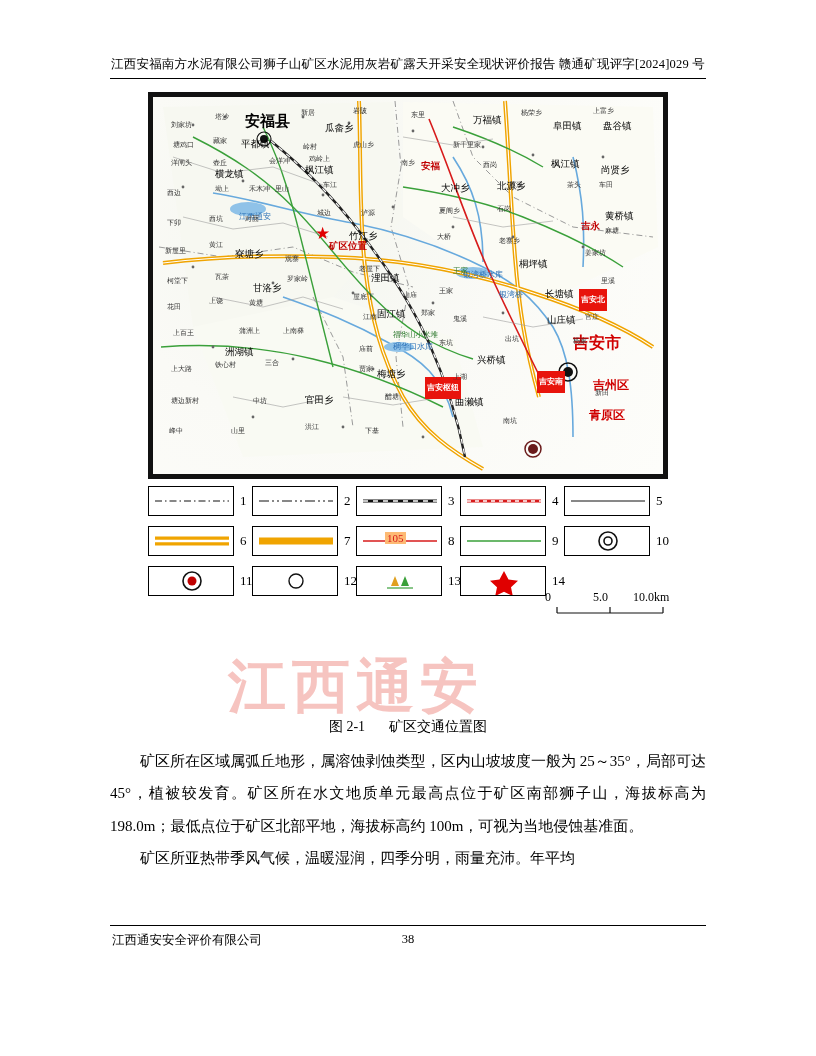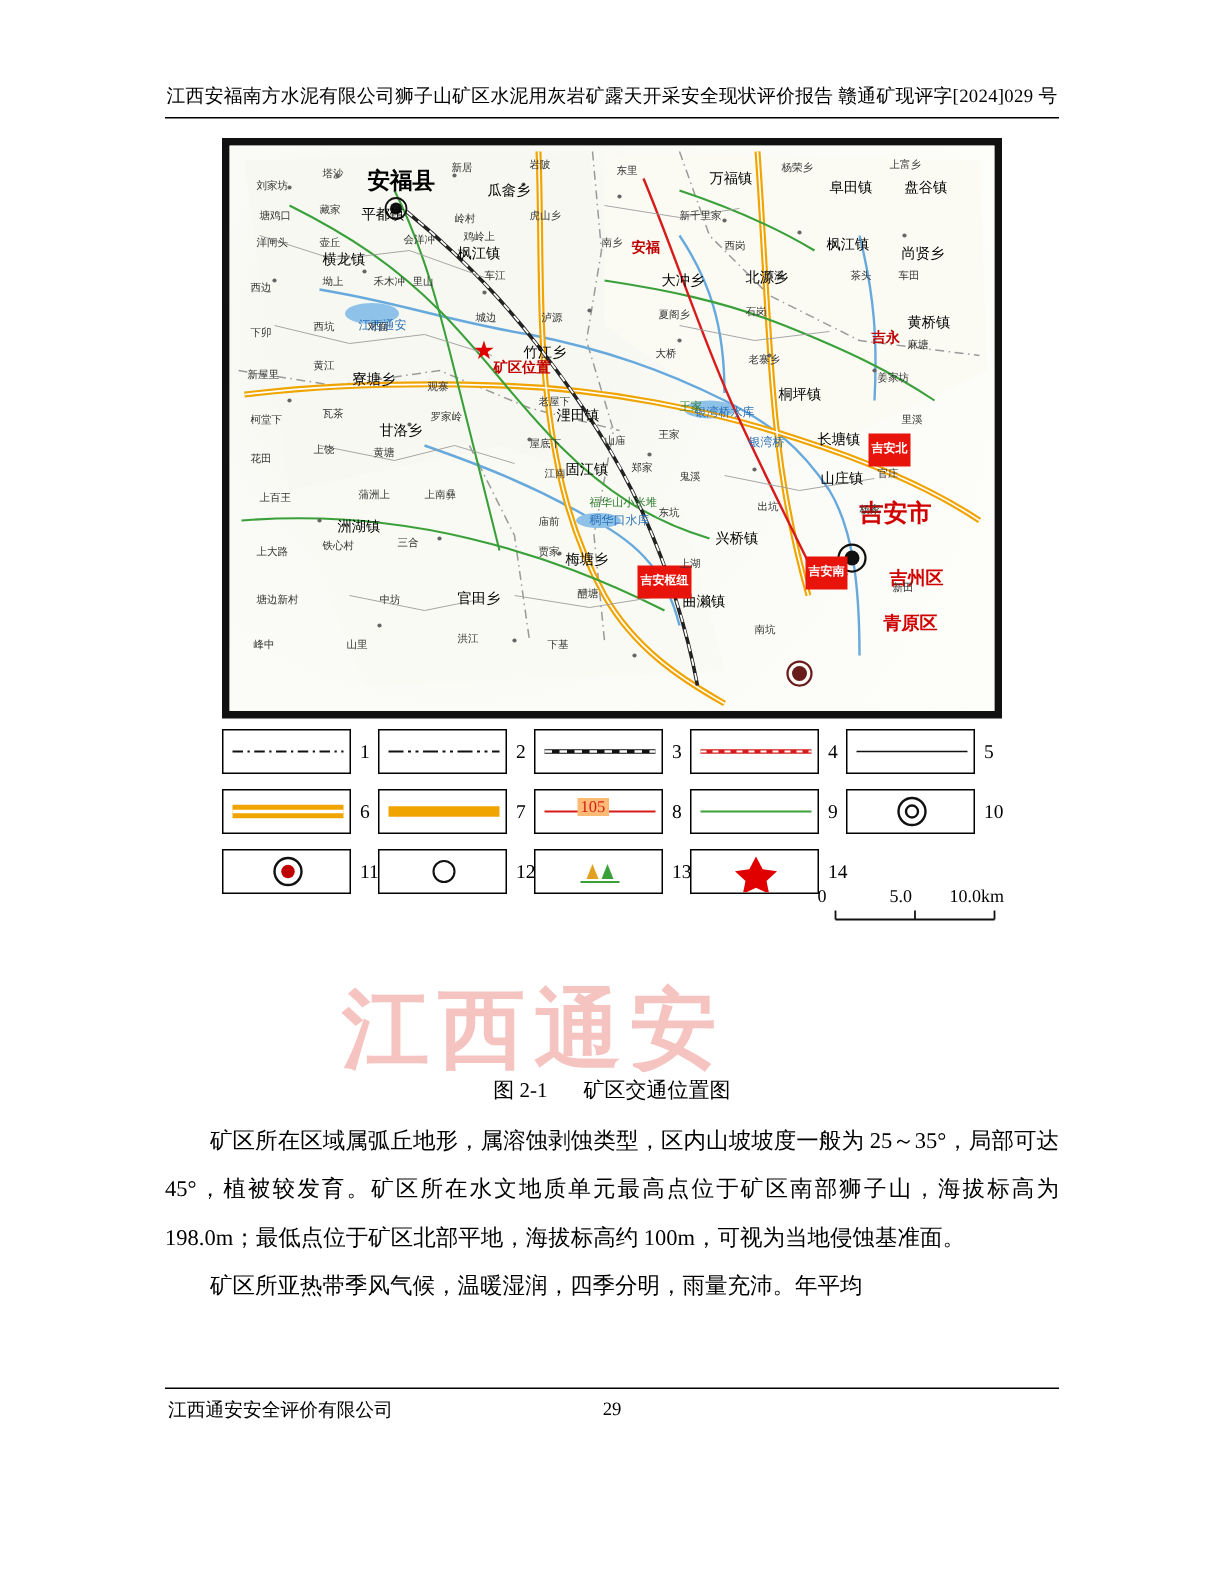--- a/index.html
+++ b/index.html
@@ -523,7 +523,7 @@
 
   <div class="footer-rule"></div>
   <div class="footer-left">江西通安安全评价有限公司</div>
-  <div class="footer-page">29</div>
+  <div class="footer-page">38</div>
 
 </div>
 

